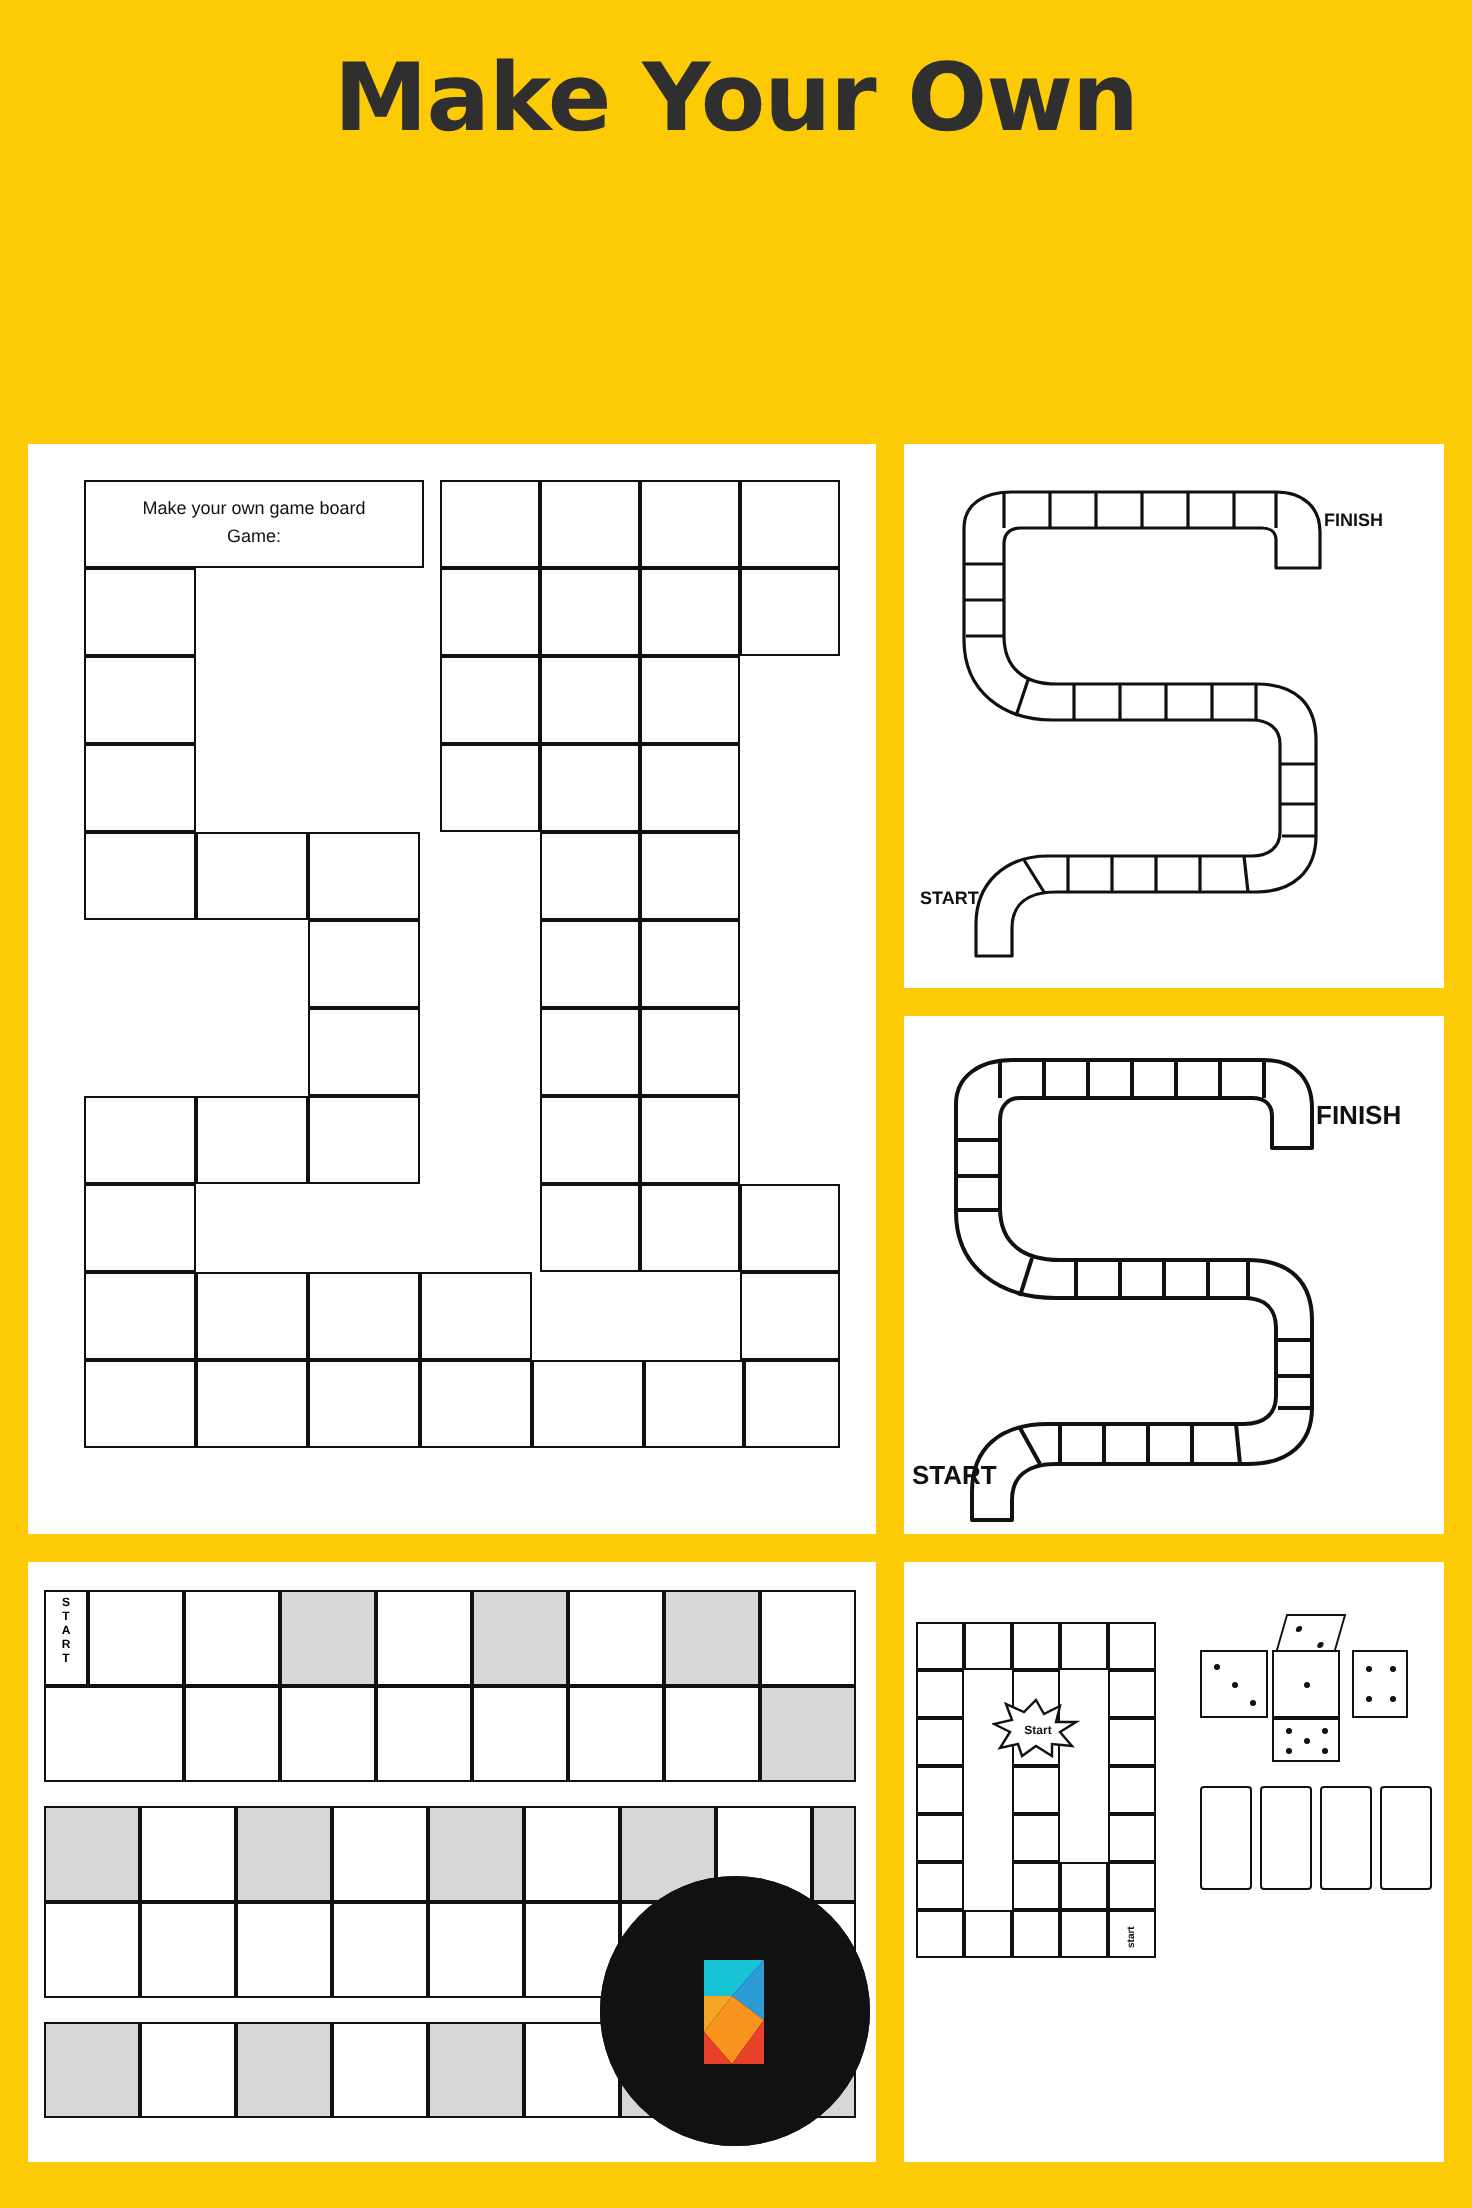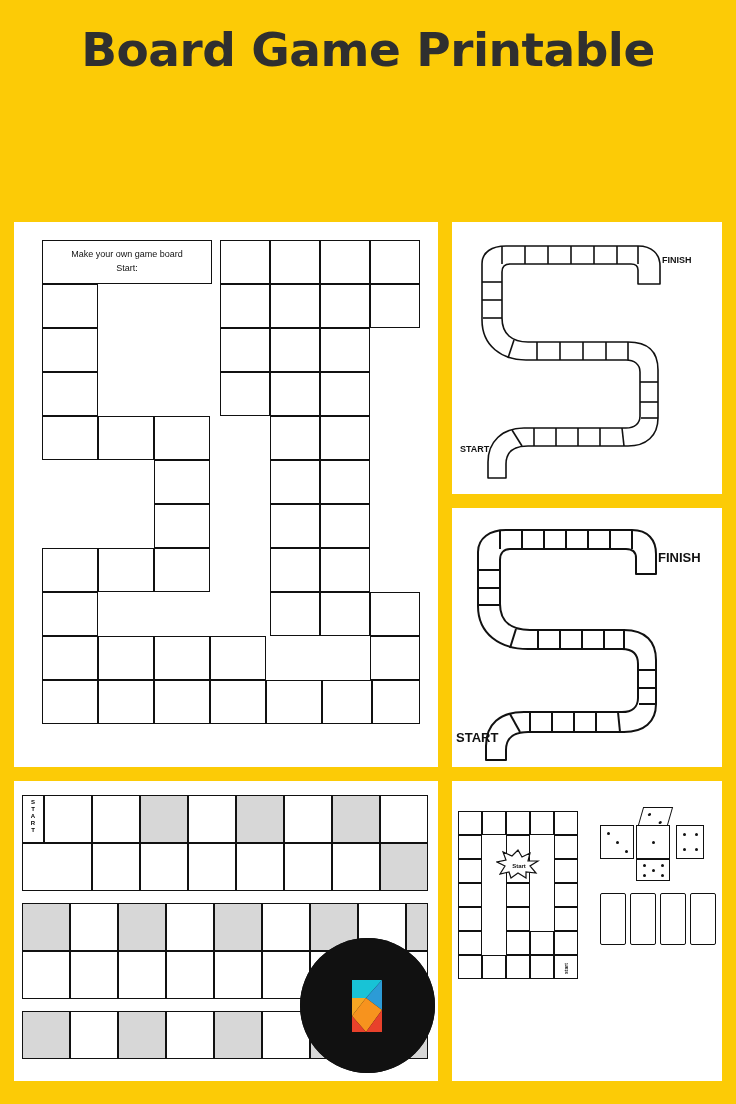--- a/index.html
+++ b/index.html
@@ -192,6 +192,7 @@
 <body>
 
 <div class="title-block">
+  <div class="title-line">Make Your Own</div>
   <div class="title-line">Board Game Printable</div>
 </div>
 

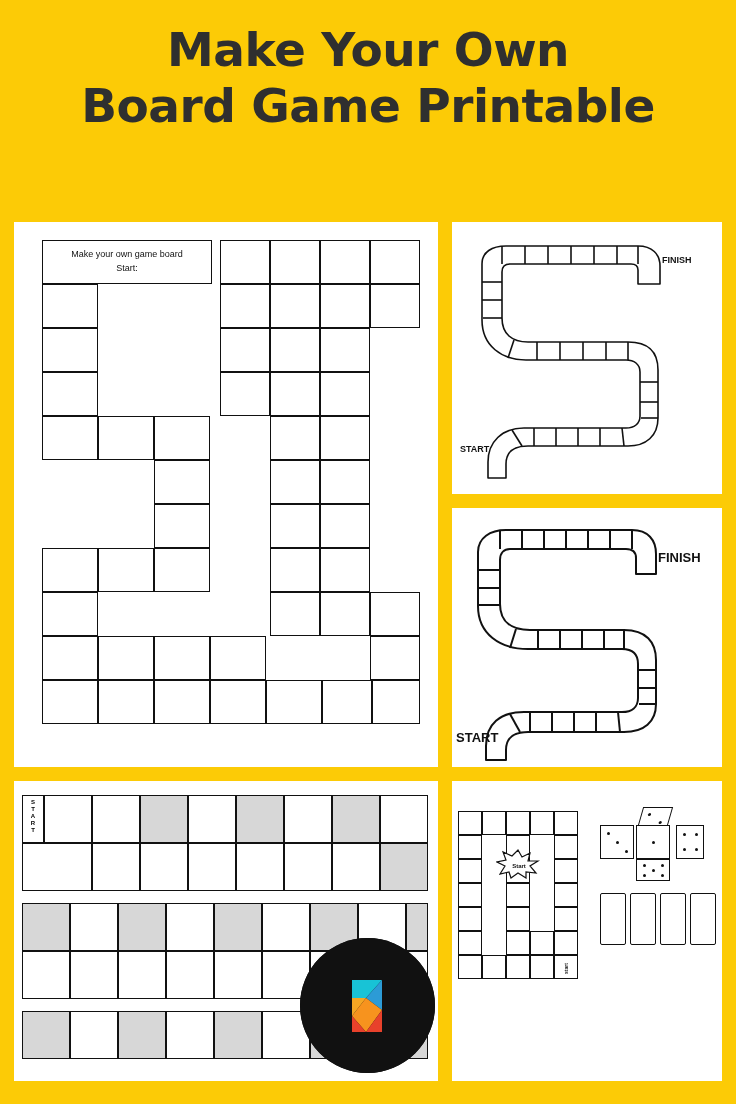--- a/index.html
+++ b/index.html
@@ -193,7 +193,6 @@
 
 <div class="title-block">
   <div class="title-line">Make Your Own</div>
-  <div class="title-line">Board Game Printable</div>
 </div>
 
 <div class="panels">

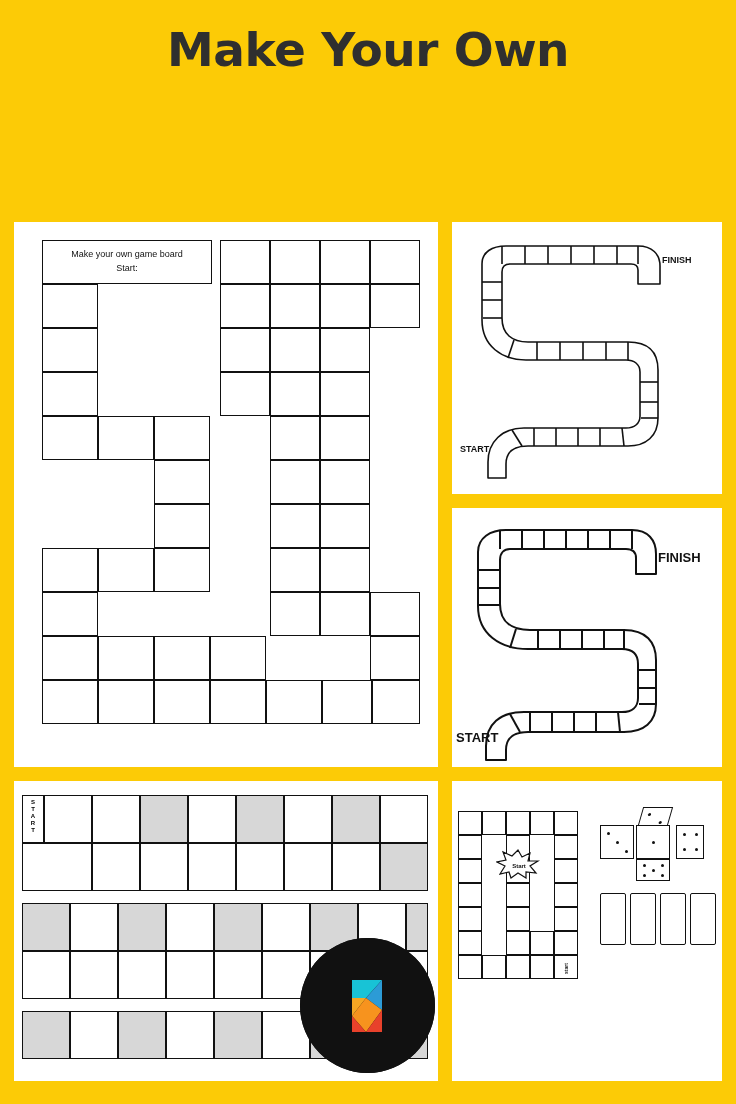--- a/index.html
+++ b/index.html
@@ -204,7 +204,7 @@
 
         <div class="nameBox">
           <div>Make your own game board</div>
-          <div>Start:</div>
+          <div>Game:</div>
         </div>
 
         <div class="lblStart">start</div>

